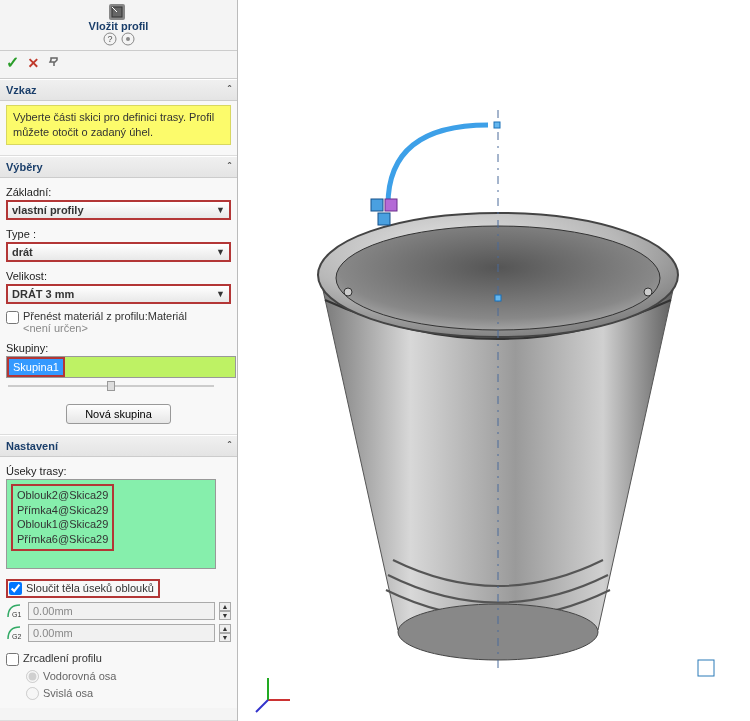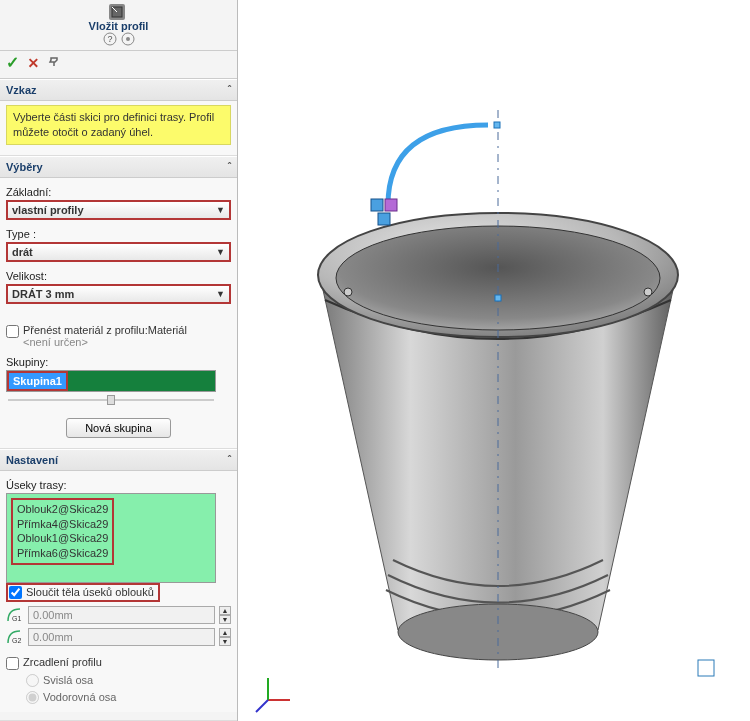--- a/index.html
+++ b/index.html
@@ -29,7 +29,7 @@
   .field-label { margin: 4px 0 2px 0; color: #222; }
   .select { border: 2px solid #b33636; background: linear-gradient(#fff,#e8e8e8); height: 20px; display: flex; align-items: center; justify-content: space-between; padding: 0 4px; cursor: pointer; font-weight: bold; }
   .select .arrow { font-size: 9px; color: #333; }
-  .chk-row { display: flex; align-items: flex-start; gap: 4px; margin-top: 20px; }
+  .chk-row { display: flex; align-items: flex-start; gap: 4px; margin-top: 6px; }
   .chk-row input { margin-top: 1px; }
   .chk-row .sub { color: #888; }
   .list-highlight { border: 2px solid #b33636; display: inline-block; }

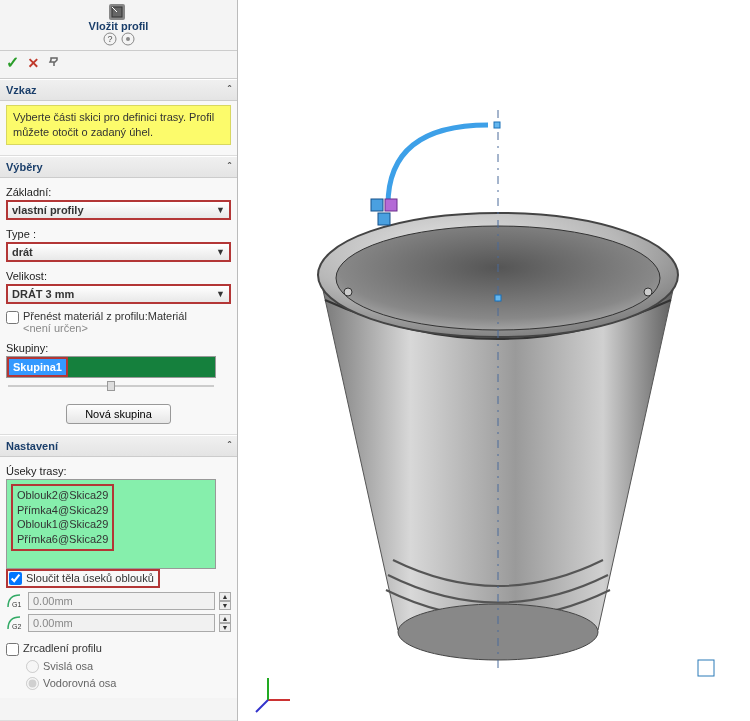--- a/index.html
+++ b/index.html
@@ -33,7 +33,7 @@
   .chk-row input { margin-top: 1px; }
   .chk-row .sub { color: #888; }
   .list-highlight { border: 2px solid #b33636; display: inline-block; }
-  .listbox { width: 210px; height: 22px; border: 1px solid #999; background: #15803d; margin-top: 2px; font-weight: bold; }
+  .listbox { width: 230px; height: 22px; border: 1px solid #999; background: #bef264; margin-top: 2px; }
   .listbox .sel { background: #3399ff; color: #fff; padding: 2px 4px; display: inline-block; }
   .slider-track { width: 210px; height: 12px; position: relative; margin-top: 2px; }
   .slider-track::before { content:""; position:absolute; left:2px; right:2px; top:5px; height:2px; background:#ccc; }

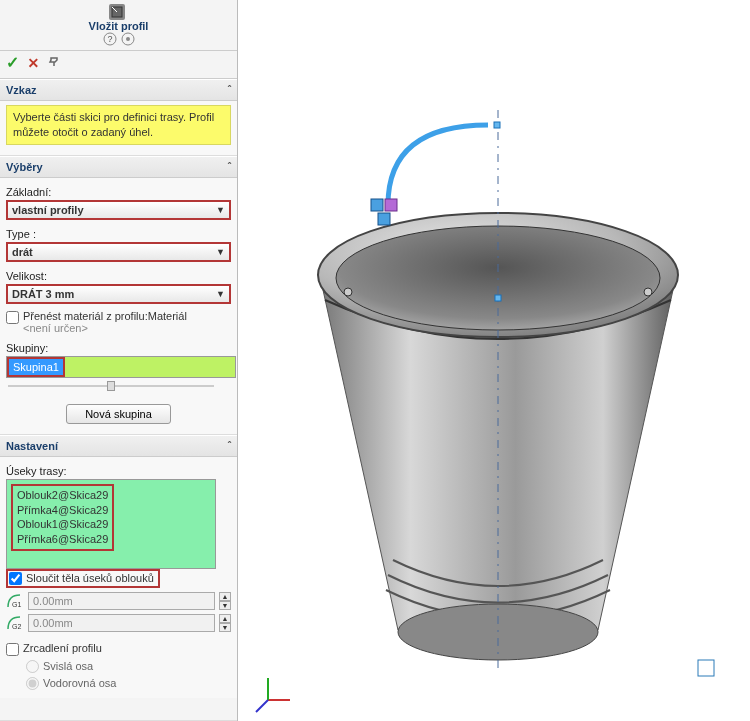--- a/index.html
+++ b/index.html
@@ -42,7 +42,7 @@
   .traj-wrap { border: 2px solid #b33636; padding: 2px 4px; display: inline-block; margin-top: 2px; }
   .traj-box { width: 210px; height: 90px; border: 1px solid #999; background: #86efac; margin-top: 2px; padding: 2px 4px; }
   .traj-box div { line-height: 1.35; }
-  .merge-chk { border: 2px solid #b33636; display: inline-flex; align-items: center; gap: 4px; padding: 1px 4px 1px 1px; }
+  .merge-chk { border: 2px solid #b33636; display: inline-flex; align-items: center; gap: 4px; padding: 1px 4px 1px 1px; margin-top: 10px; }
   .dim-row { display: flex; align-items: center; gap: 4px; margin-top: 4px; }
   .dim-row .icon { width: 18px; height: 16px; display: inline-flex; align-items: center; justify-content: center; font-size: 10px; color: #3a6; }
   .dim-row .num { flex: 1; height: 18px; border: 1px solid #aaa; background: #f1f1f1; color: #888; padding: 1px 4px; display: flex; align-items: center; }

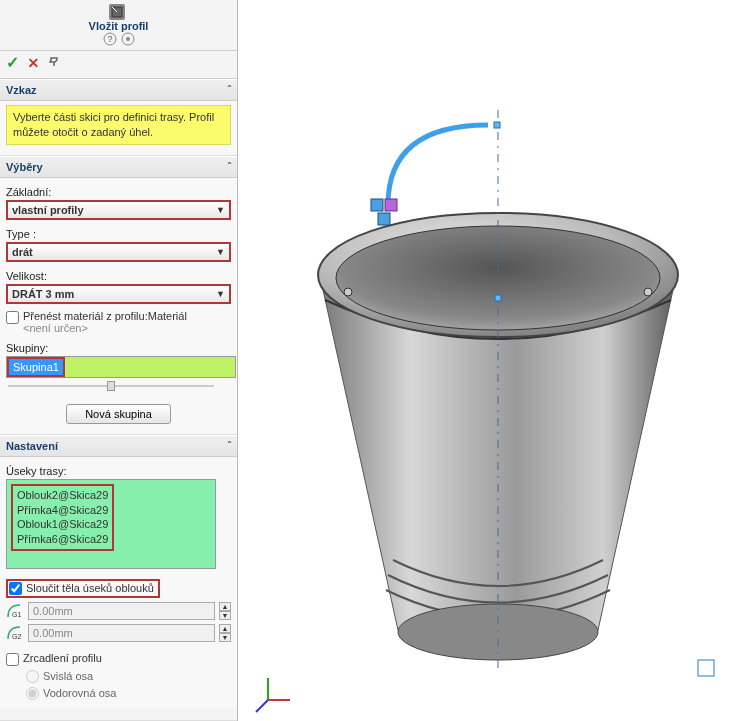--- a/index.html
+++ b/index.html
@@ -193,12 +193,12 @@
         <span>Zrcadlení profilu</span>
       </div>
       <div class="radio-row">
+        <input type="radio" name="axis" checked="" disabled="" style="">
+        <span>Vodorovná osa</span>
+      </div>
+      <div class="radio-row">
         <input type="radio" name="axis" disabled="" style="">
         <span>Svislá osa</span>
-      </div>
-      <div class="radio-row">
-        <input type="radio" name="axis" checked="" disabled="" style="">
-        <span>Vodorovná osa</span>
       </div>
     </div>
   </div>

